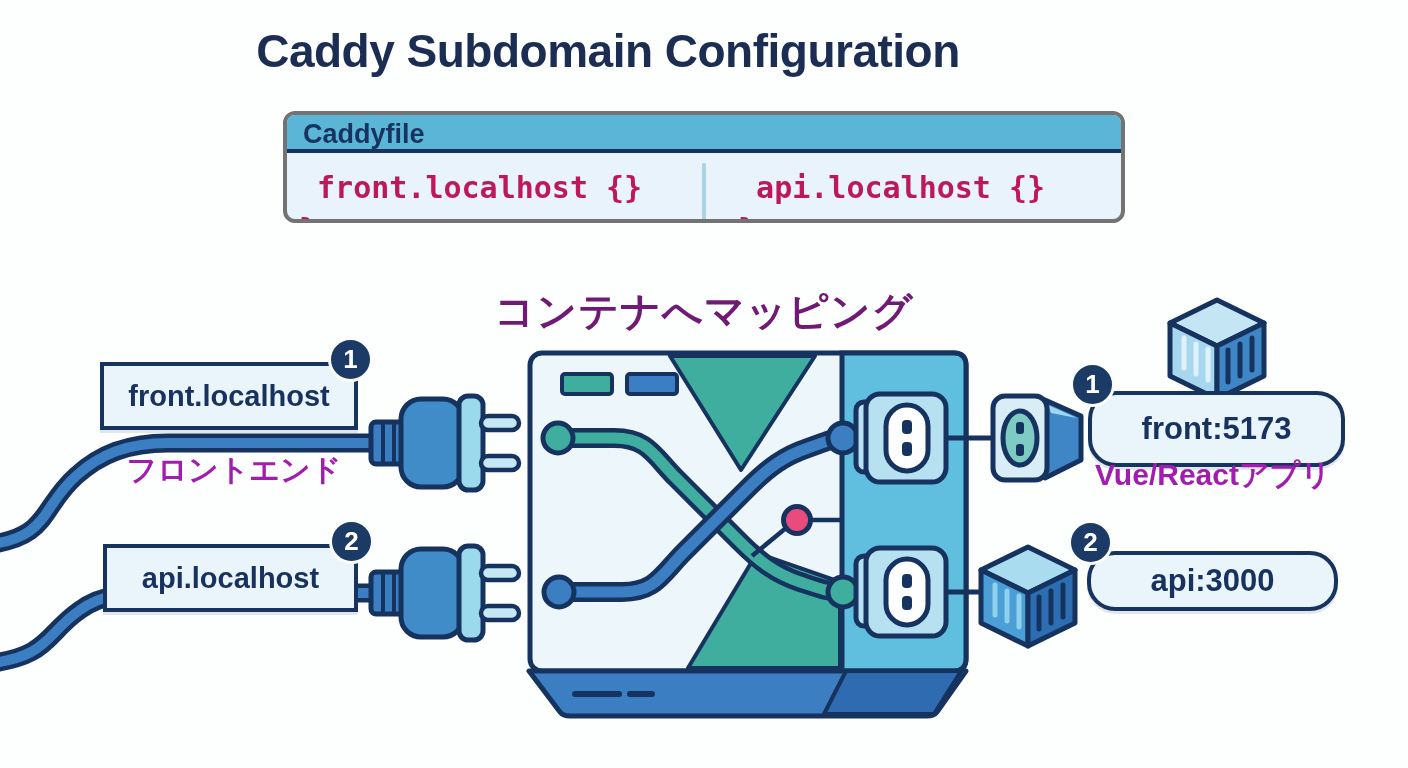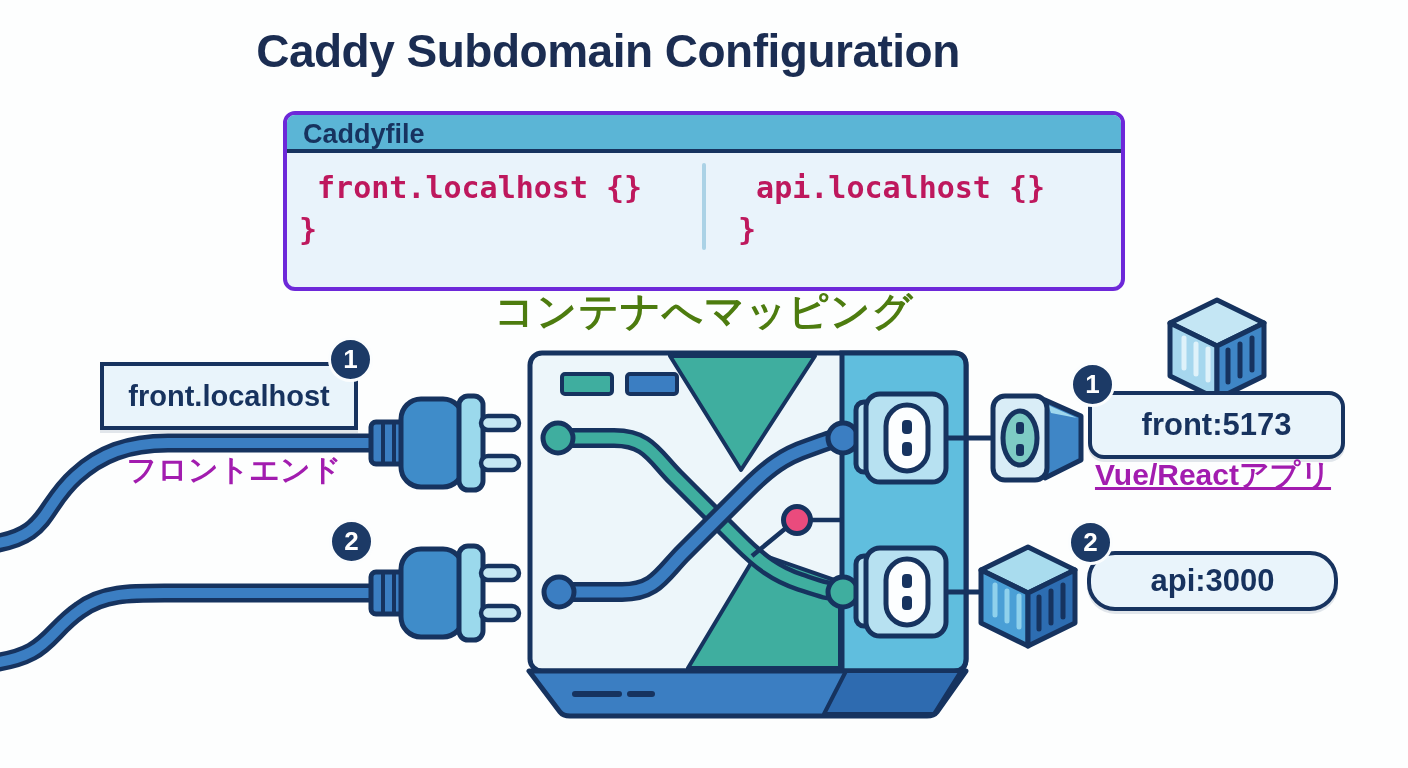--- a/index.html
+++ b/index.html
@@ -16,8 +16,8 @@
   }
   
   .caddyfile{
-    position:absolute;left:283px;top:111px;width:842px;height:180px;
-    border:4px solid #6d28d9;border-radius:12px;background:#e9f3fb;
+    position:absolute;left:283px;top:111px;width:842px;height:112px;
+    border:4px solid #737373;border-radius:12px;background:#e9f3fb;
     box-sizing:border-box;overflow:hidden;
   }
   .cf-header{

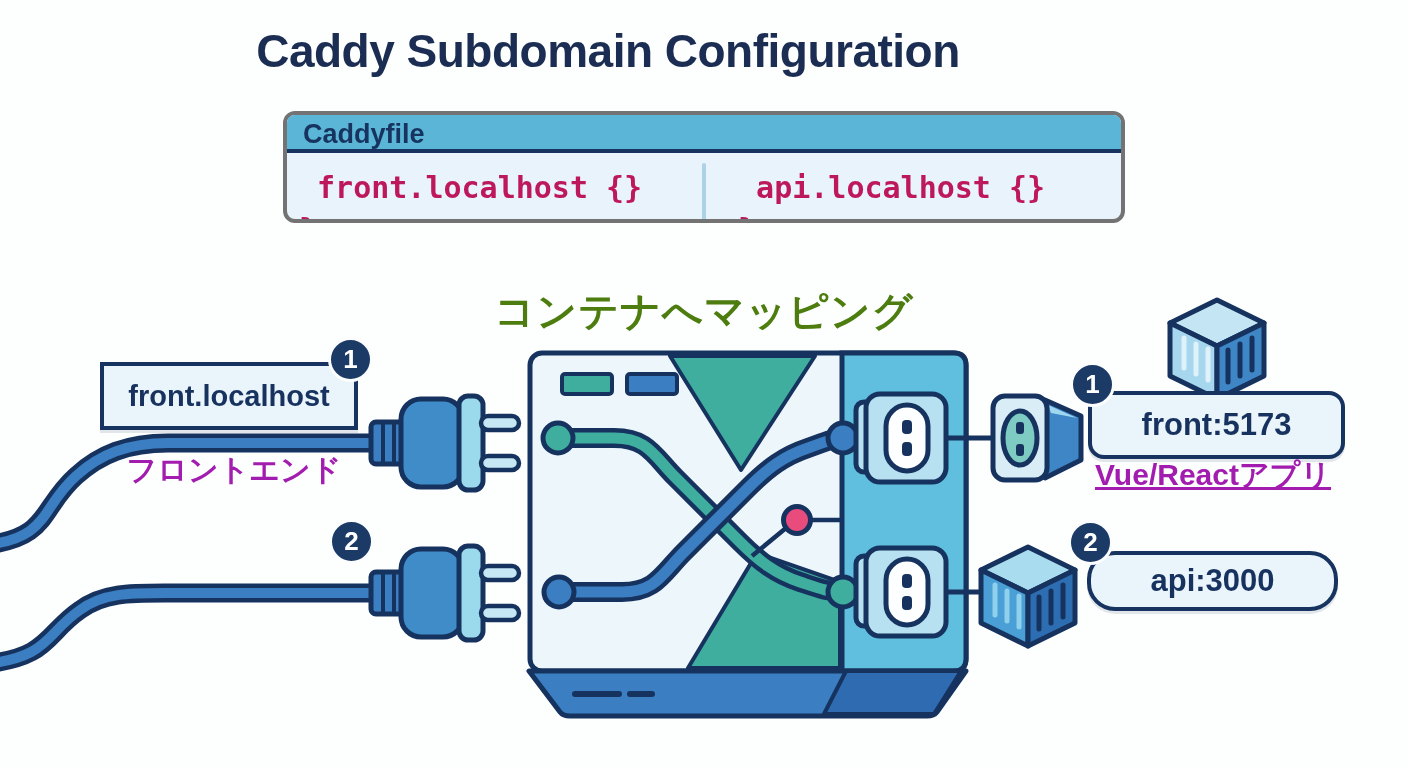--- a/index.html
+++ b/index.html
@@ -38,7 +38,7 @@
   .code.right{padding-left:20px;}
   .mapping-label{
     position:absolute;left:0;top:284px;width:1408px;text-align:center;
-    font-size:40px;font-weight:700;letter-spacing:1px;color:#4d7c0f;
+    font-size:40px;font-weight:700;letter-spacing:1px;color:#701a75;
   }
   
   .node-box{

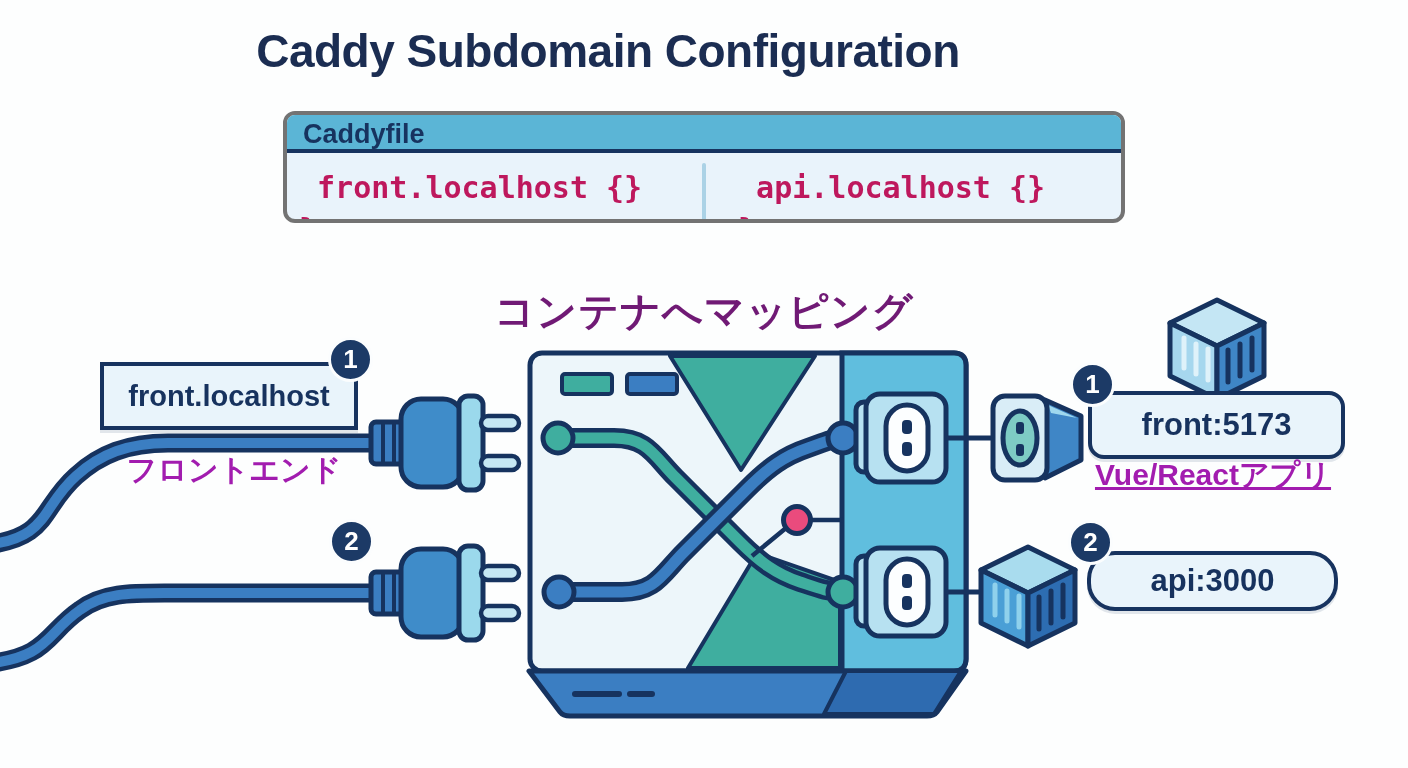--- a/index.html
+++ b/index.html
@@ -190,7 +190,7 @@
 
   <div class="badge" style="left:329px;top:519px;">2</div>
 
-  <div class="node-box" style="left:1088px;top:391px;width:257px;height:68px;font-size:31px;border-radius:16px;">front:5173</div>
+  <div class="node-box" style="left:1088px;top:391px;width:257px;height:76px;font-size:31px;border-radius:28px;">front:5173</div>
   <div class="badge" style="left:1070px;top:362px;">1</div>
   <div class="caption" style="left:1063px;top:455px;width:300px;text-decoration:underline;">Vue/Reactアプリ</div>
 

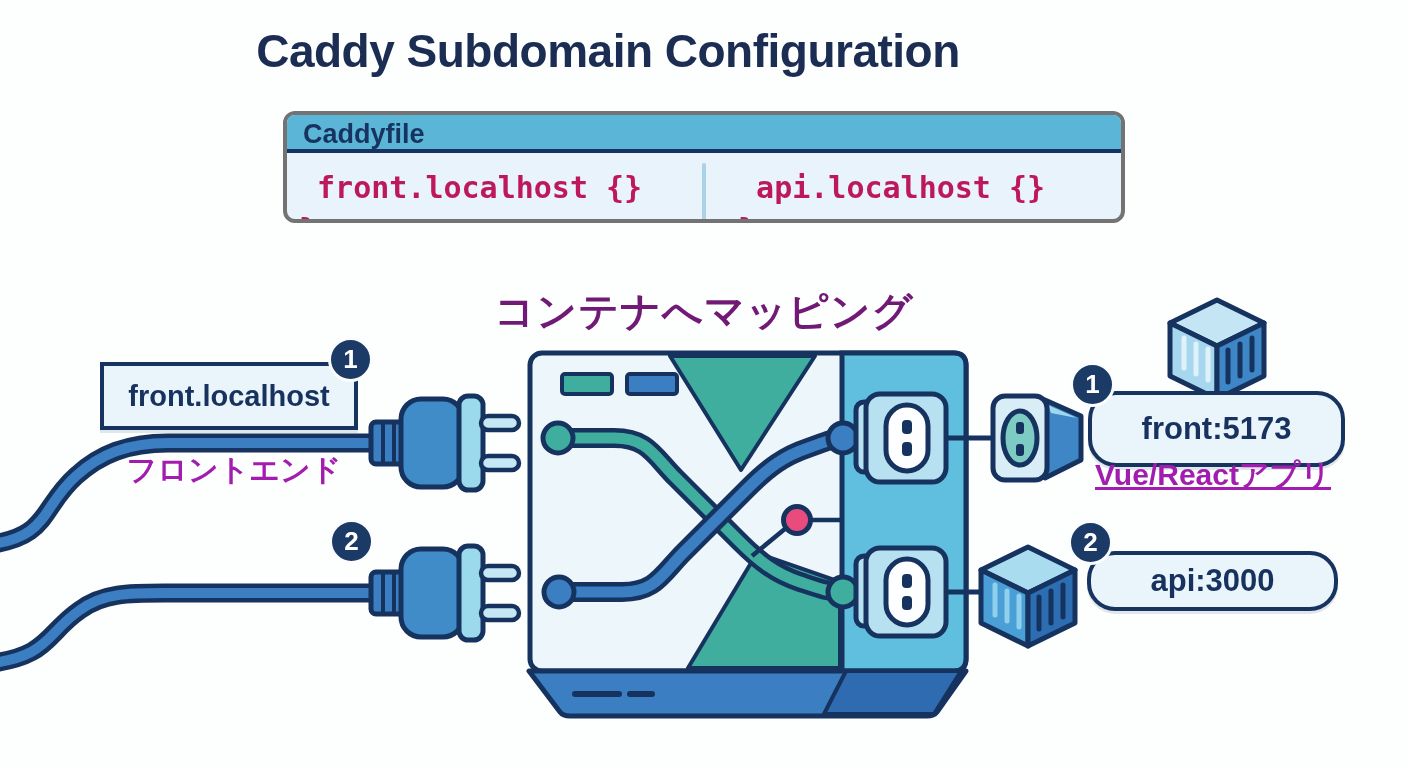--- a/index.html
+++ b/index.html
@@ -192,7 +192,7 @@
 
   <div class="node-box" style="left:1088px;top:391px;width:257px;height:76px;font-size:31px;border-radius:28px;">front:5173</div>
   <div class="badge" style="left:1070px;top:362px;">1</div>
-  <div class="caption" style="left:1063px;top:455px;width:300px;text-decoration:underline;">Vue/Reactアプリ</div>
+  <div class="caption" style="left:1063px;top:455px;width:300px;">Vue/Reactアプリ</div>
 
   <div class="node-box" style="left:1087px;top:551px;width:251px;height:60px;font-size:31px;border-radius:28px;">api:3000</div>
   <div class="badge" style="left:1068px;top:520px;">2</div>

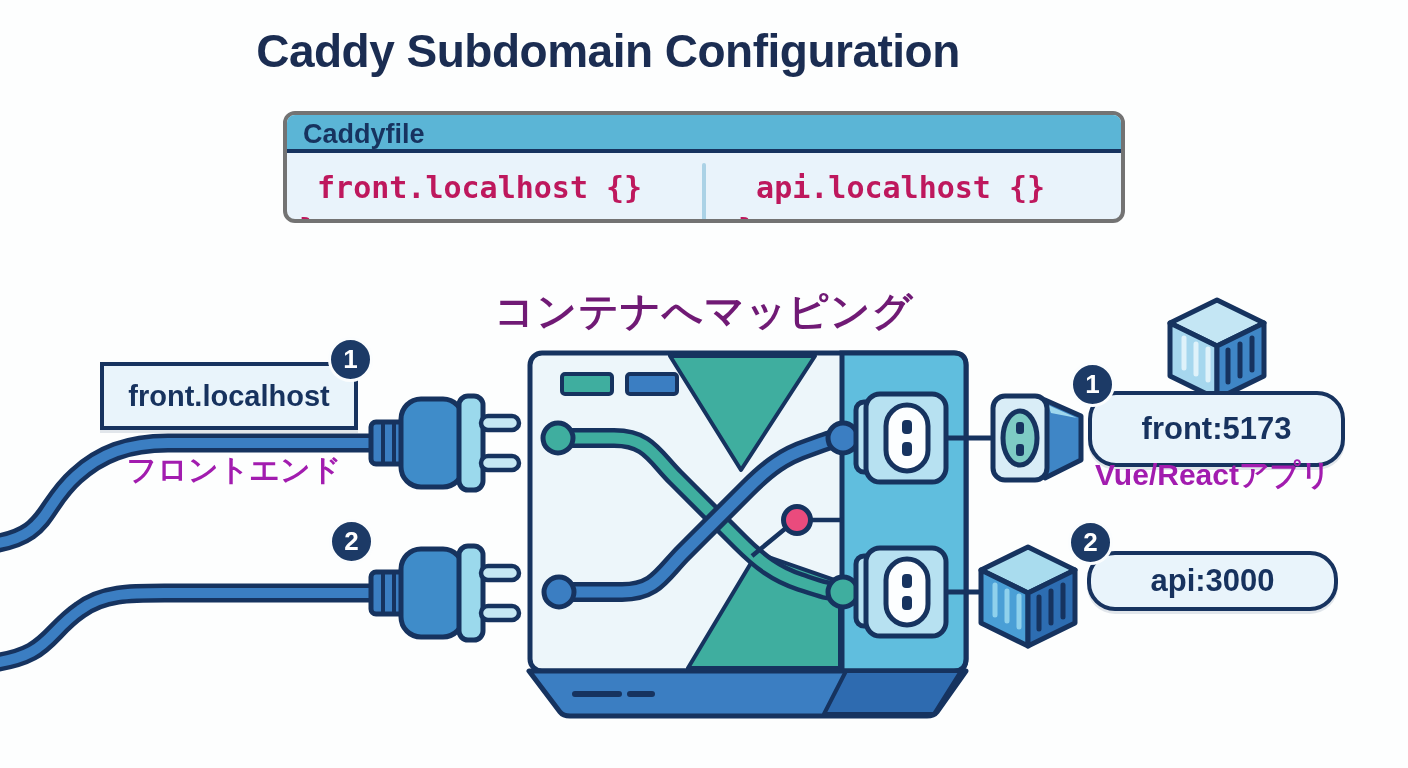--- a/index.html
+++ b/index.html
@@ -188,6 +188,7 @@
   <div class="badge" style="left:328px;top:337px;">1</div>
   <div class="caption" style="left:100px;top:450px;width:268px;">フロントエンド</div>
 
+  <div class="node-box" style="left:103px;top:544px;width:255px;height:68px;font-size:29px;">api.localhost</div>
   <div class="badge" style="left:329px;top:519px;">2</div>
 
   <div class="node-box" style="left:1088px;top:391px;width:257px;height:76px;font-size:31px;border-radius:28px;">front:5173</div>

